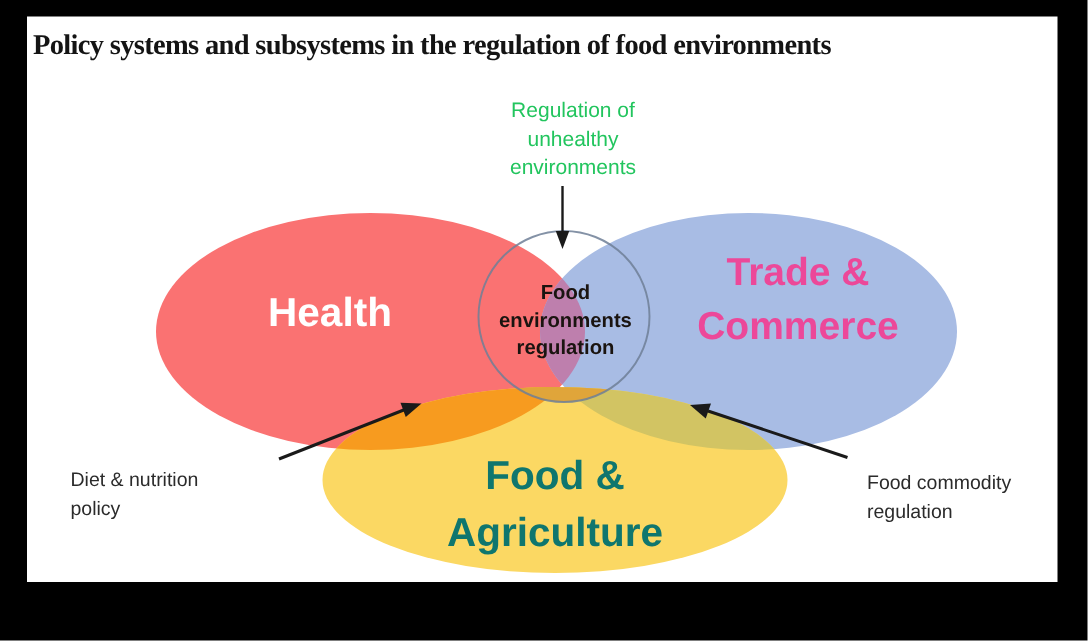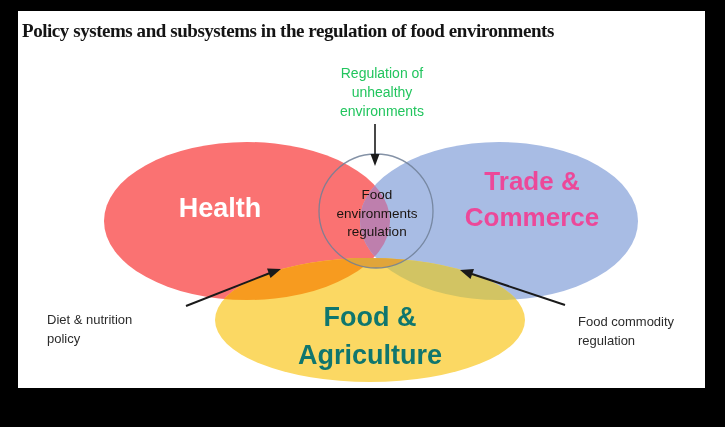--- a/index.html
+++ b/index.html
@@ -45,7 +45,7 @@
   }
   .lbl-center{
     left:318px;top:186px;width:118px;
-    font-size:13.5px;font-weight:normal;color:#1a1410;line-height:18.5px;
+    font-size:13.5px;font-weight:bold;color:#1a1410;line-height:18.5px;
   }
   .lbl-top{
     left:297px;top:64px;width:170px;

